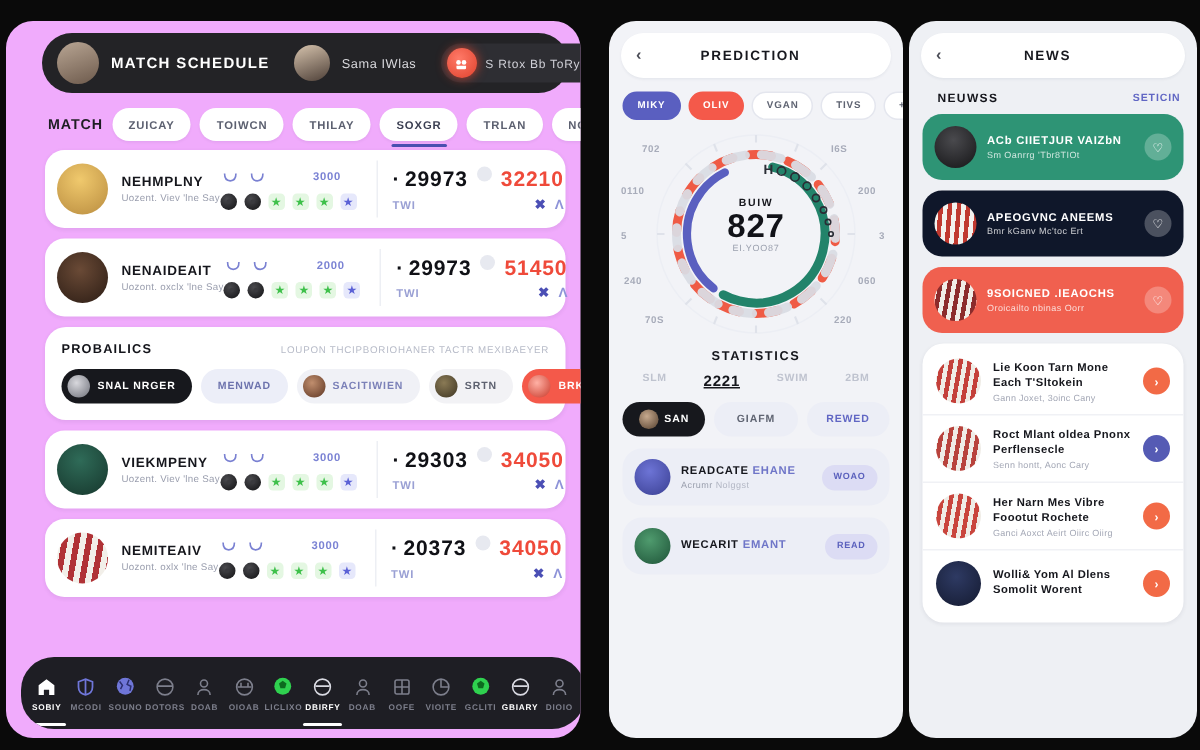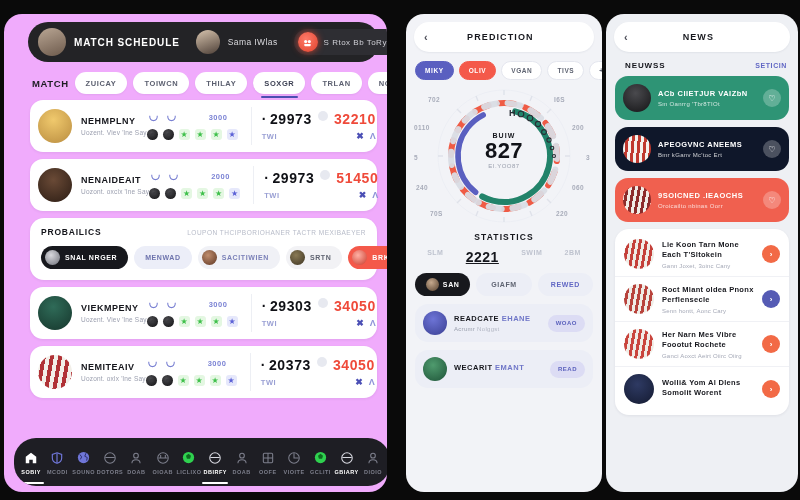--- a/index.html
+++ b/index.html
@@ -160,7 +160,7 @@
   .stats-title{ text-align:center; font-size:8.5px; font-weight:700; color:#15161c; letter-spacing:1.1px; margin-top:2px; }
   .stats-nums{ display:flex; justify-content:space-around; padding:7px 10px 0 10px; }
   .sn{ font-size:7px; font-weight:700; color:#bfc3cf; letter-spacing:.5px; }
-  .sn.on{ color:#16171d; font-size:14px;text-decoration:underline; }
+  .sn.on{ color:#16171d; font-size:10px;text-decoration:underline; }
   .stats-tabs{ display:flex; align-items:center; gap:6px; padding:8px 9px 0 9px; }
   .stab{
     flex:1 1 0; height:23px; border-radius:12px; display:flex; align-items:center; justify-content:center;

